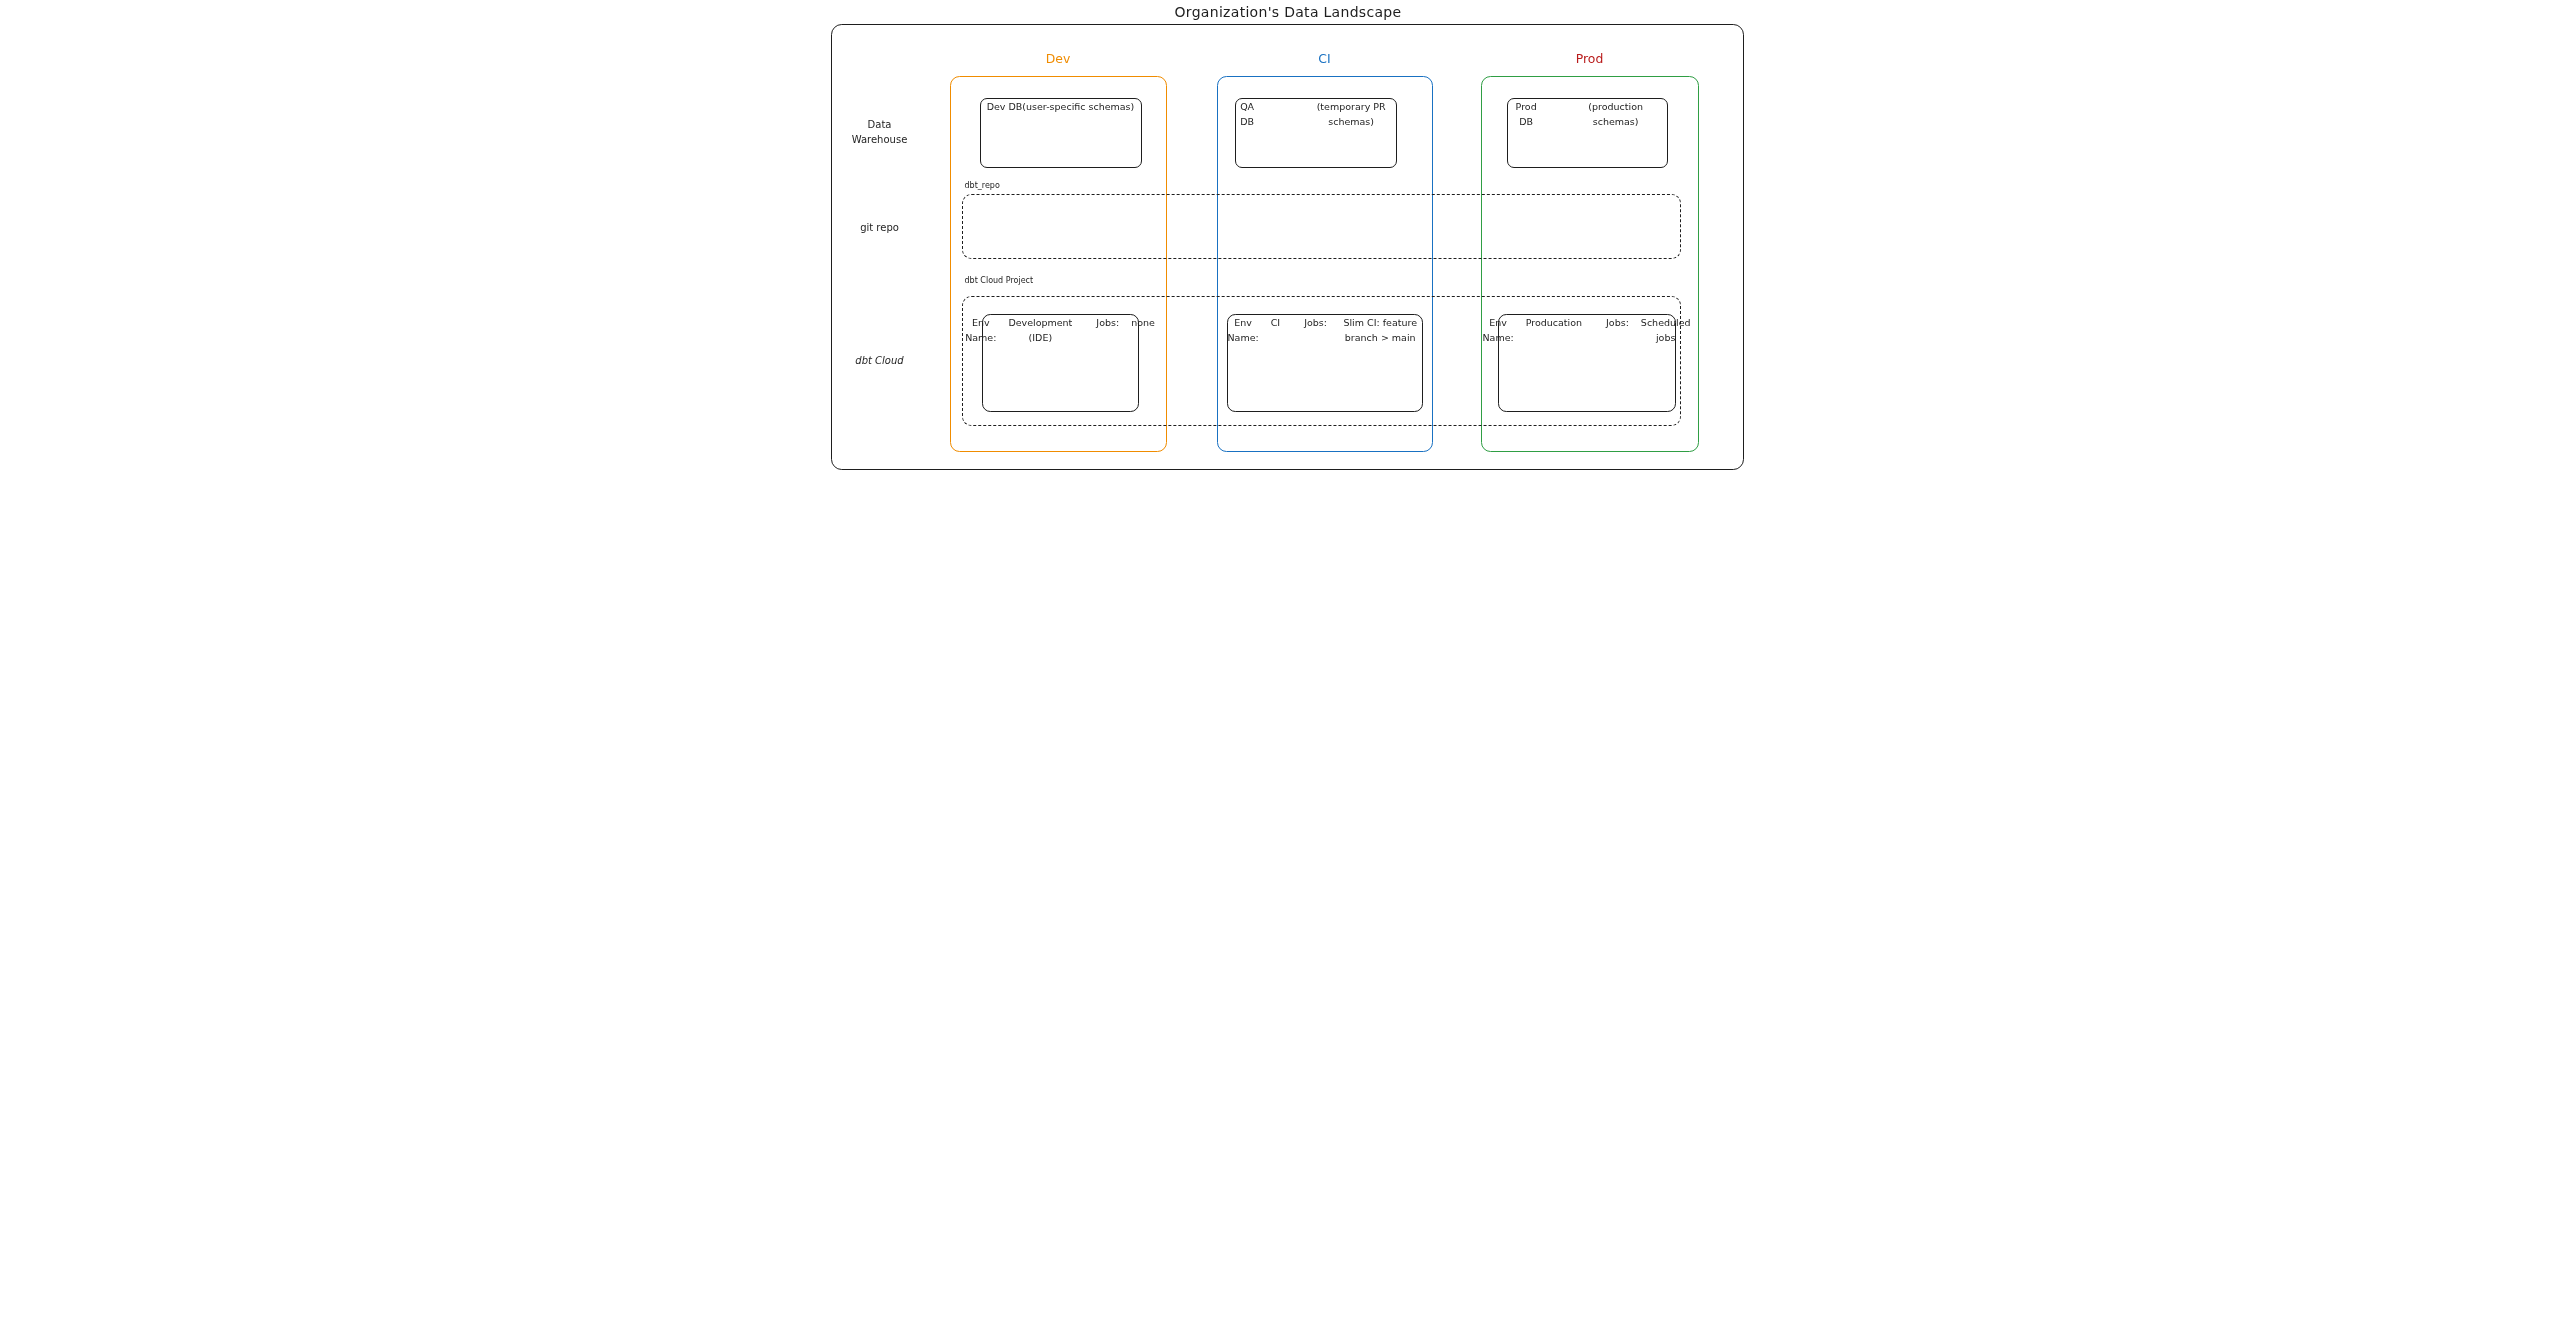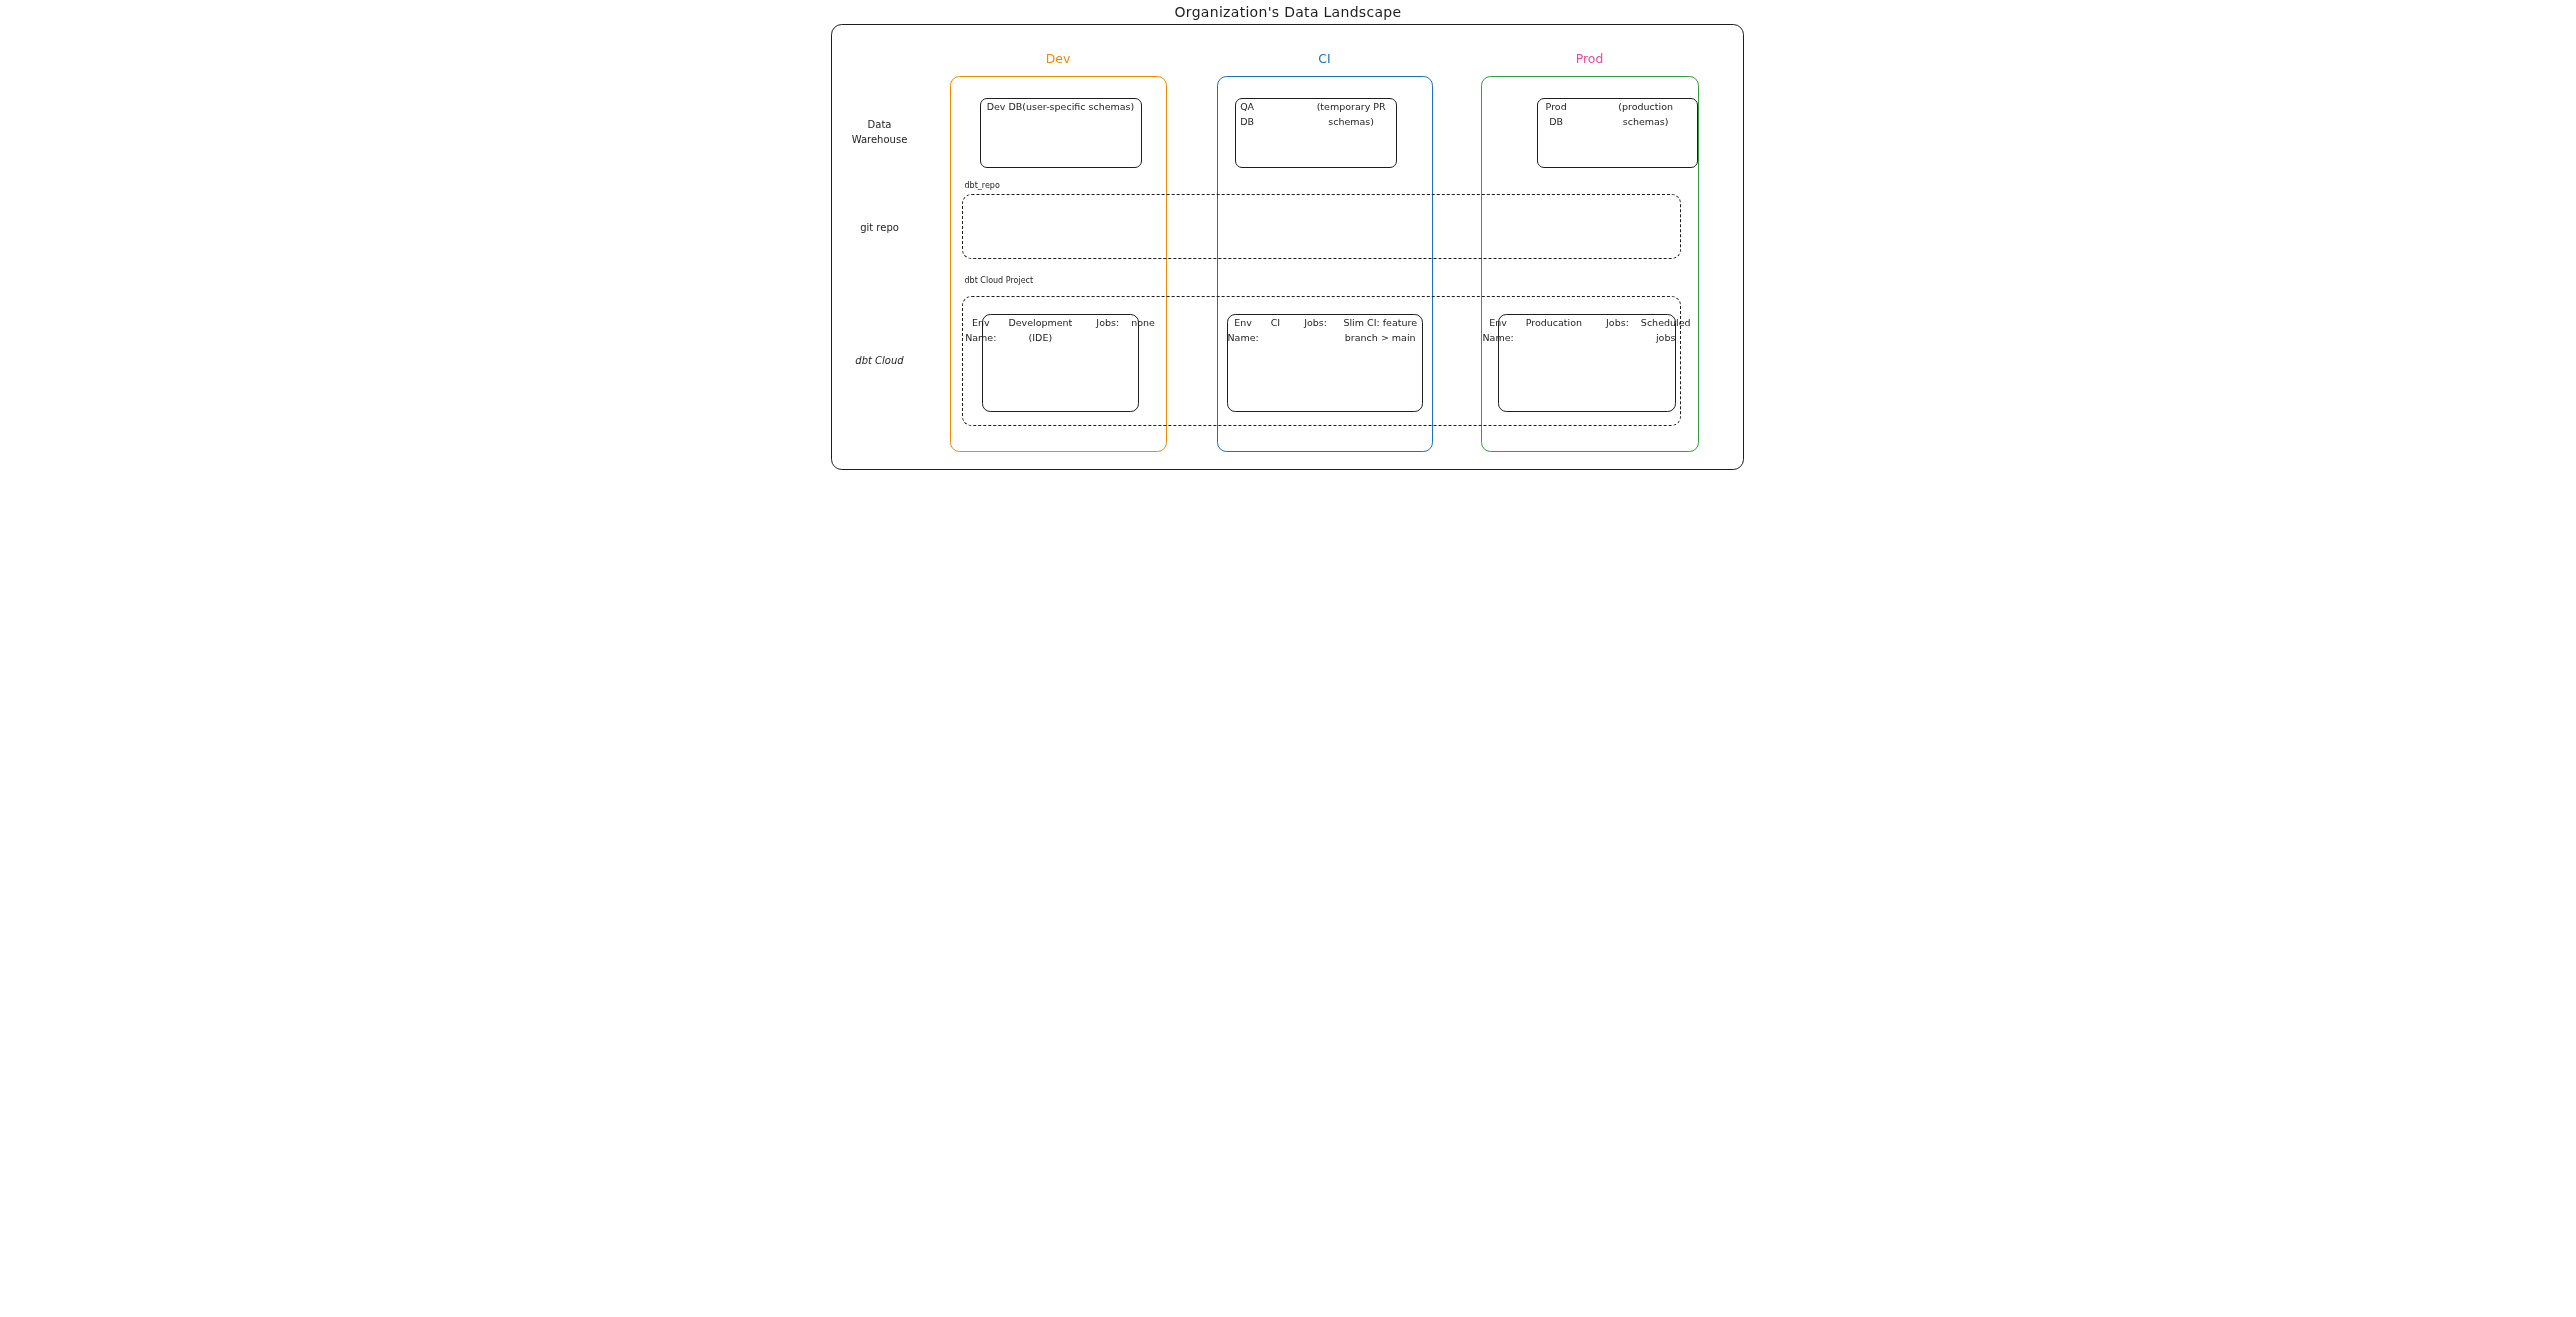--- a/index.html
+++ b/index.html
@@ -140,7 +140,7 @@
 
   <div class="col-header col-dev" style="color: rgb(240, 140, 0);">Dev</div>
   <div class="col-header col-ci" style="color: rgb(25, 113, 194);">CI</div>
-  <div class="col-header col-prod" style="color: #ec4899;">Prod</div>
+  <div class="col-header col-prod" style="color: #b91c1c;">Prod</div>
 
   <div class="col-frame col-dev" style="border-color: rgb(240, 140, 0);"></div>
   <div class="col-frame col-ci" style="border-color: rgb(25, 113, 194);"></div>

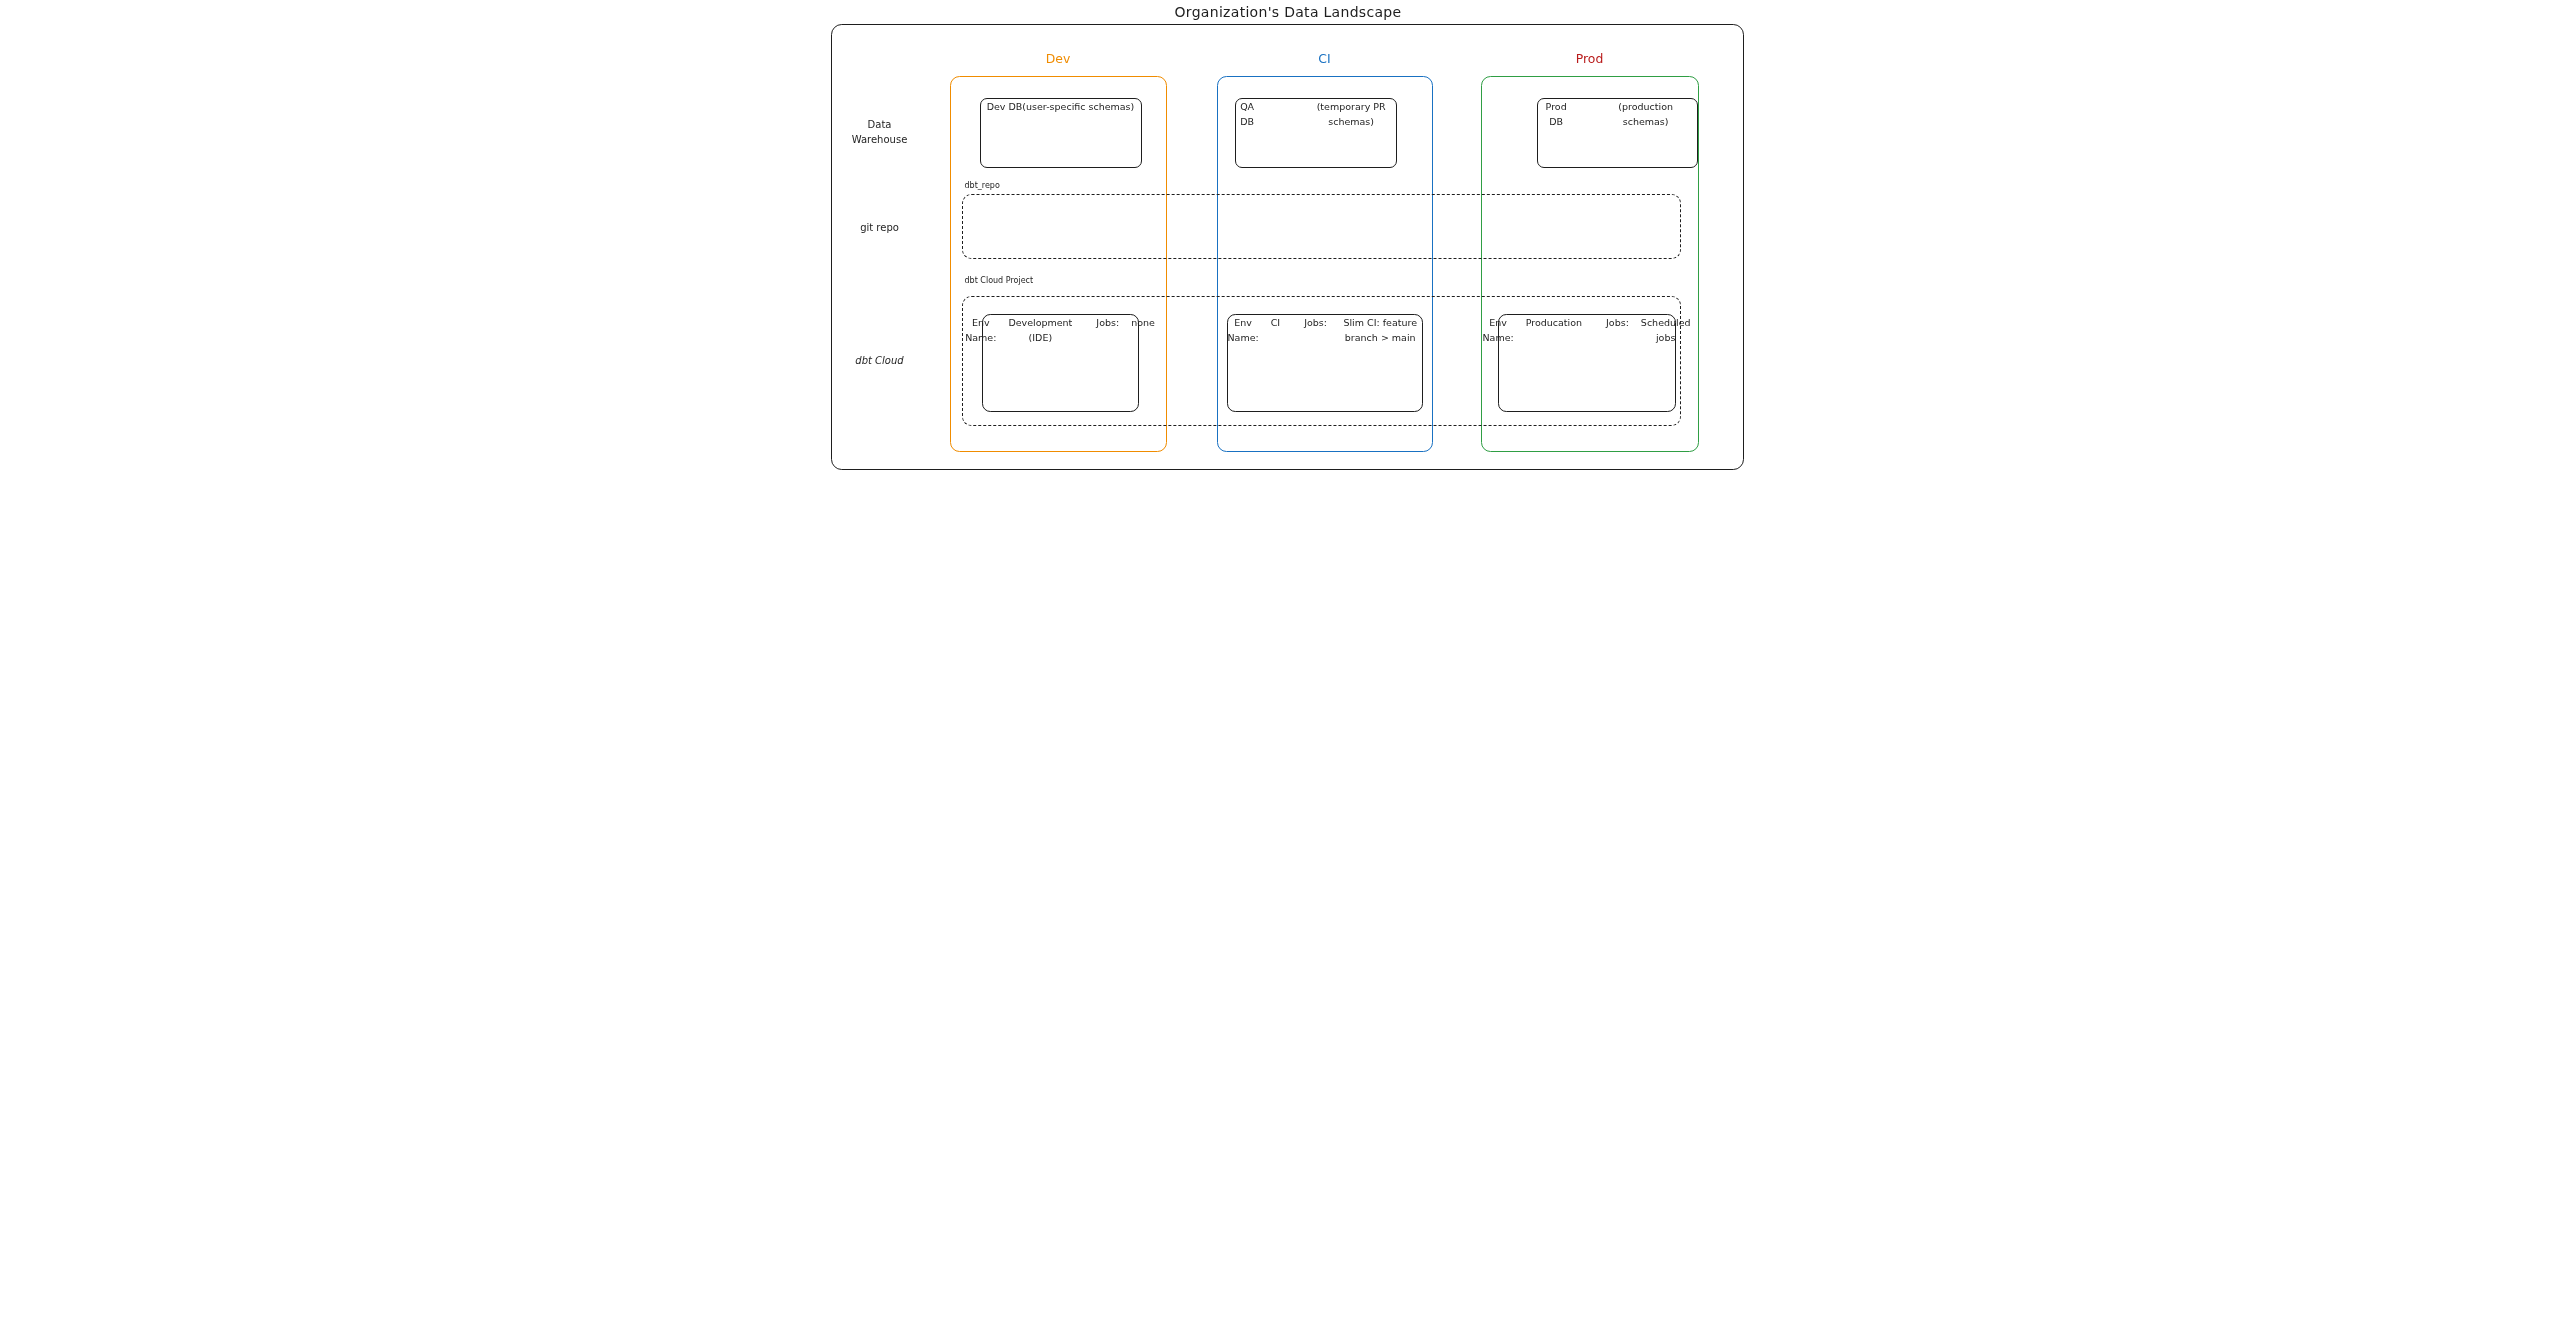--- a/index.html
+++ b/index.html
@@ -86,7 +86,7 @@
   .wh-box { top: 98px; height: 70px; }
   .wh-dev  { left: 155px;  width: 162px; }
   .wh-ci   { left: 410px;  width: 162px; gap: 48px; }
-  .wh-prod { left: 712px; width: 161px; gap: 20px; }
+  .wh-prod { left: 682px; width: 161px; gap: 20px; }
   .group-label {
     position: absolute;
     font-size: 8px;

